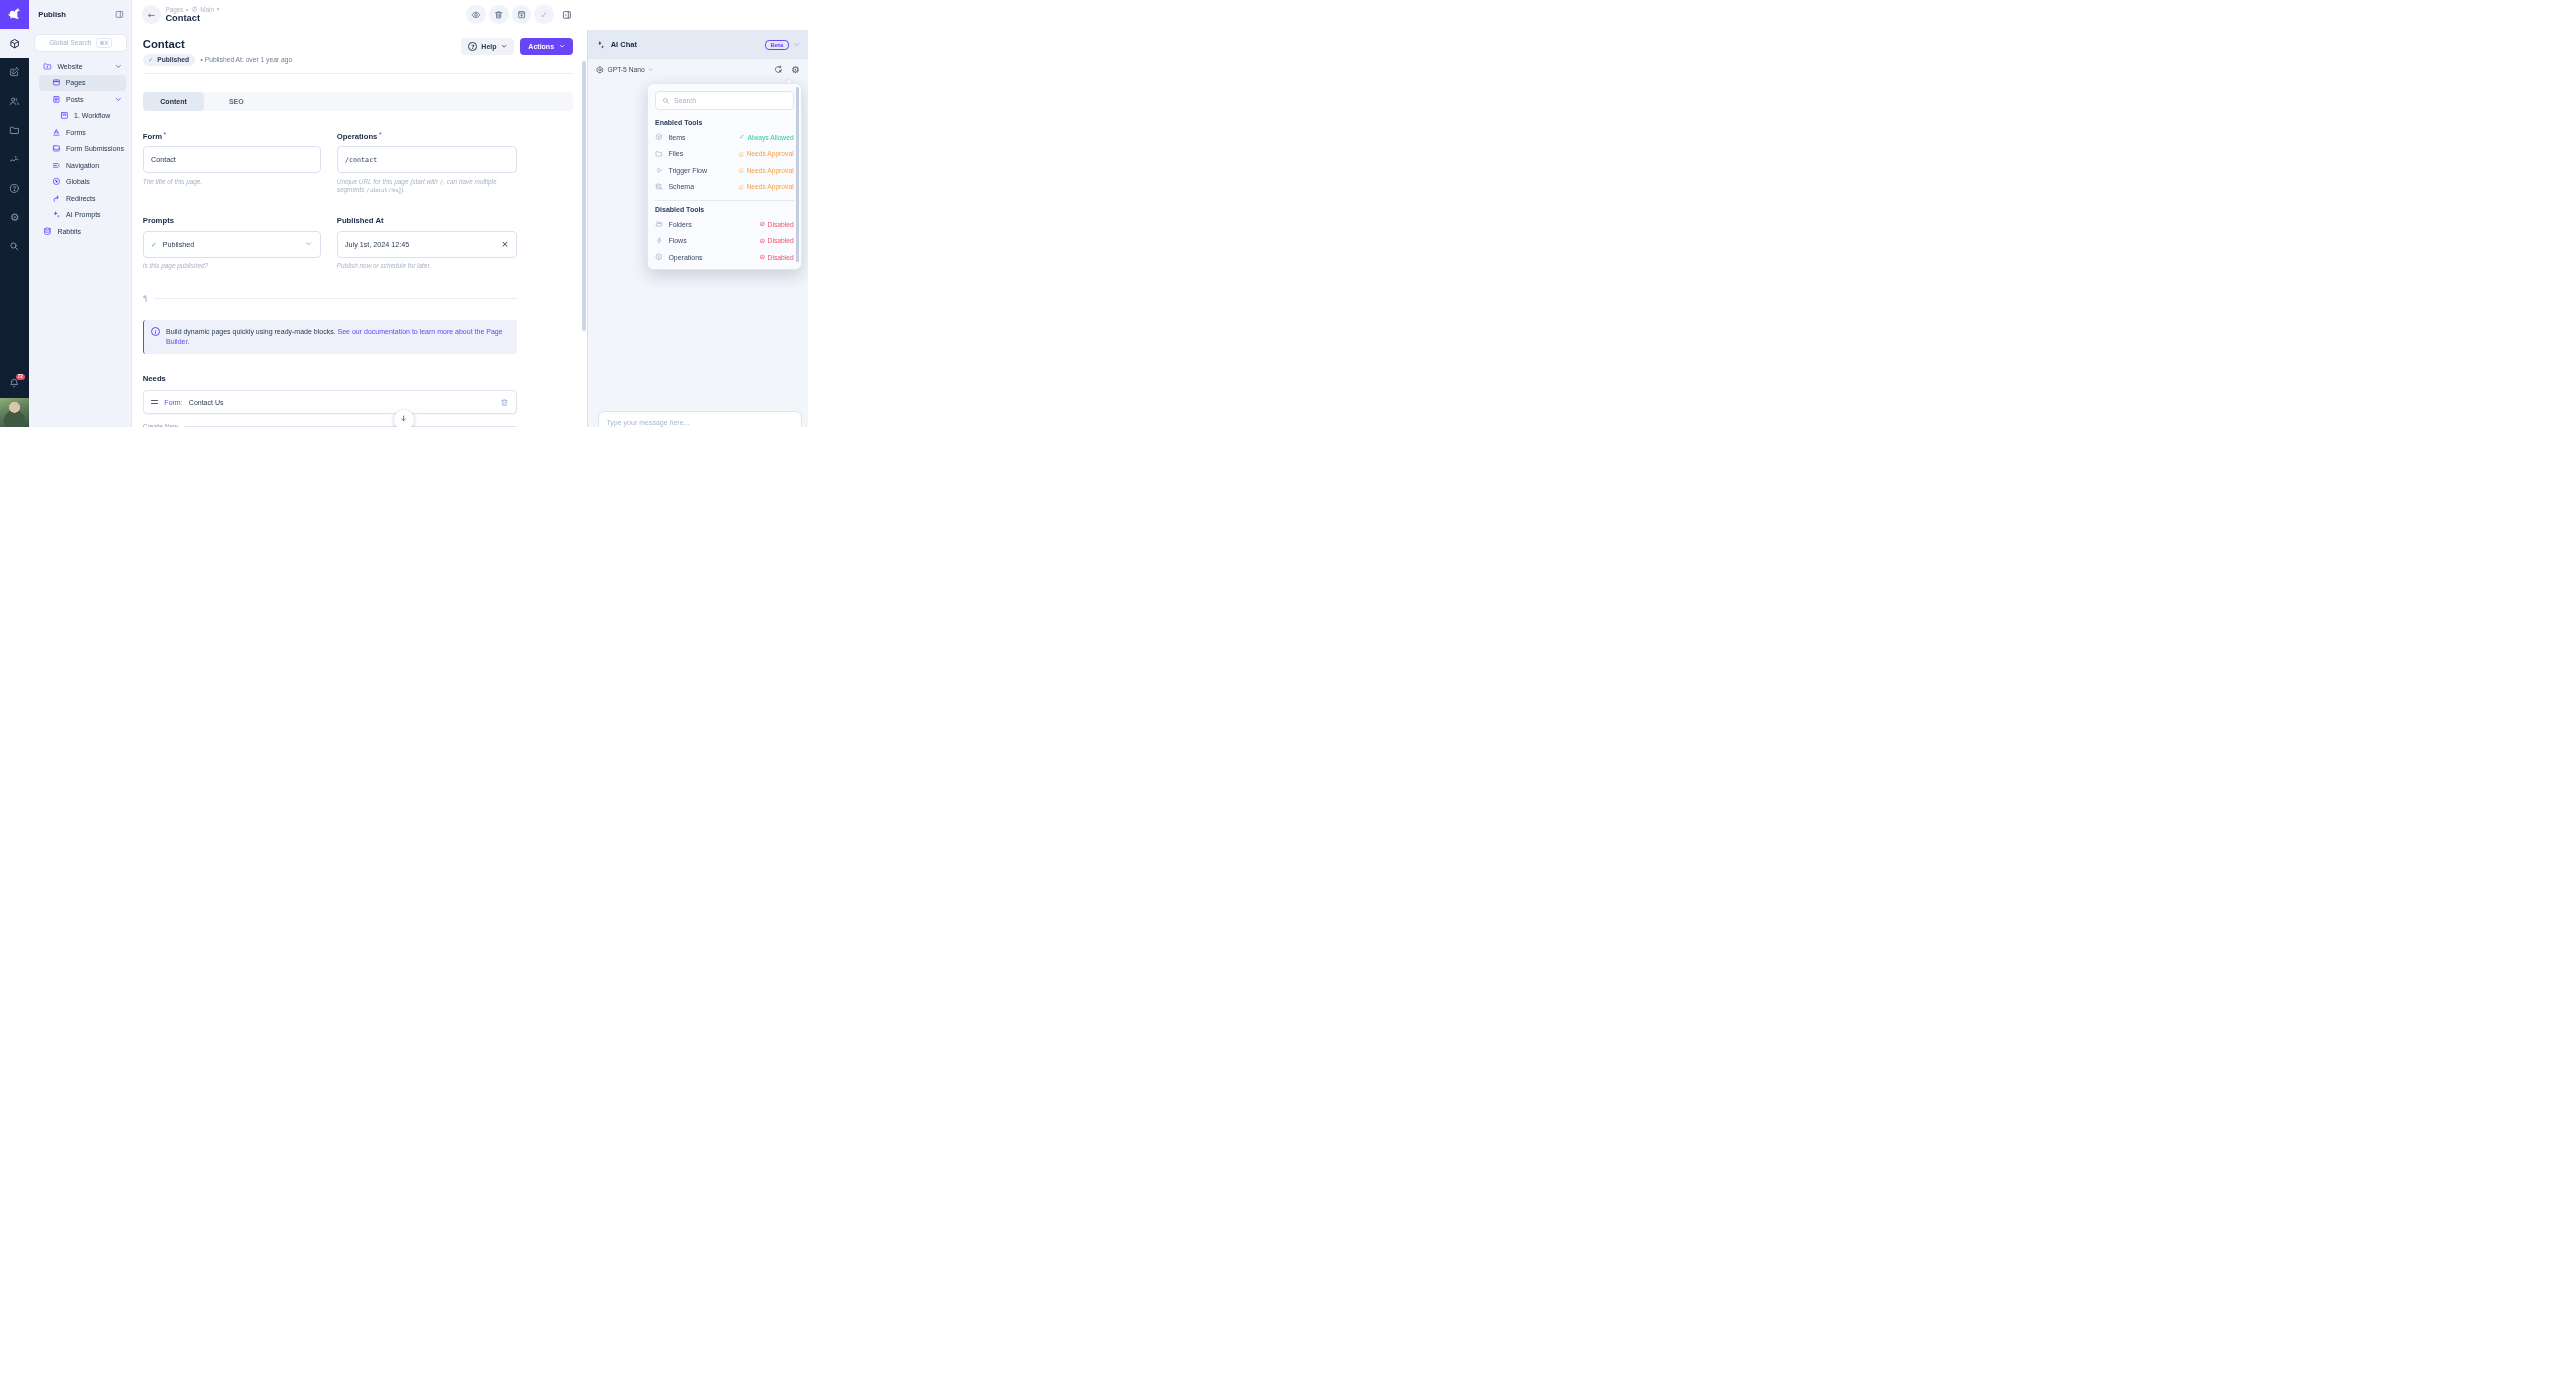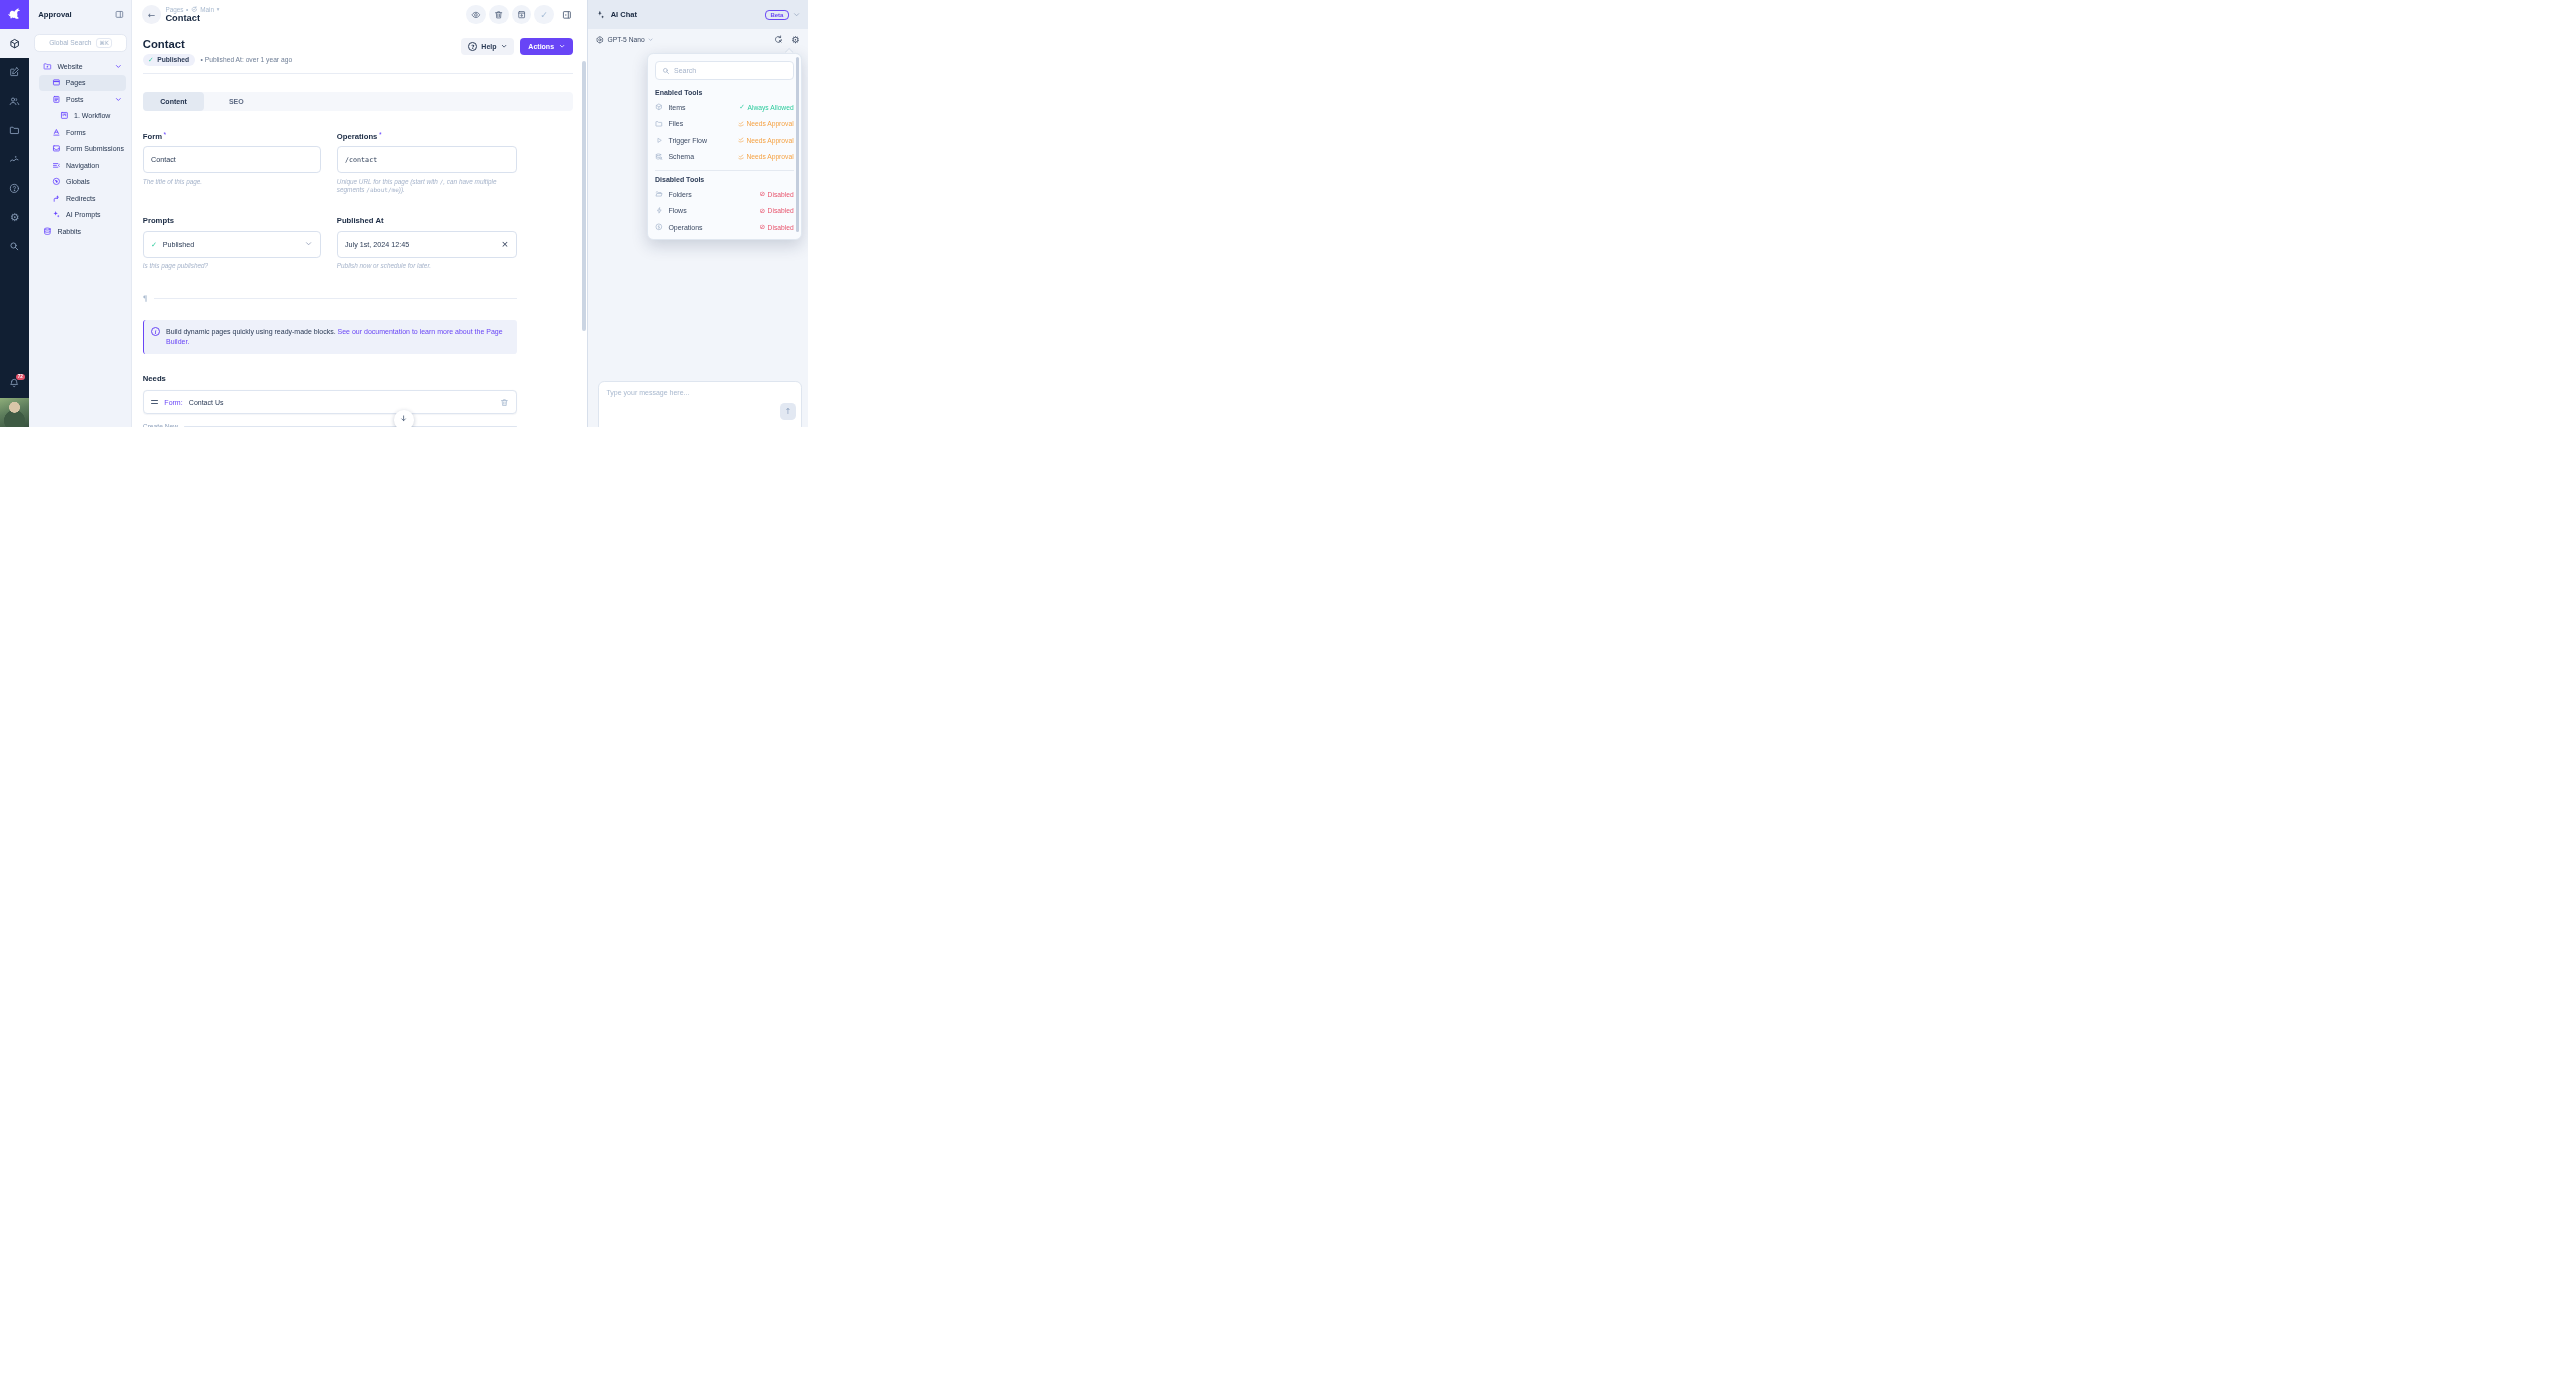--- a/index.html
+++ b/index.html
@@ -197,7 +197,7 @@
 
 <div class="sidebar">
   <div class="sb-head">
-    <span class="sb-title">Approval</span>
+    <span class="sb-title">Publish</span>
     <span class="sb-collapse">
       <svg class="ic" width="8.8" height="8.8" viewBox="0 0 24 24" fill="none" stroke="currentColor" stroke-width="2">
           <rect x="3" y="4" width="18" height="16" rx="2"></rect>

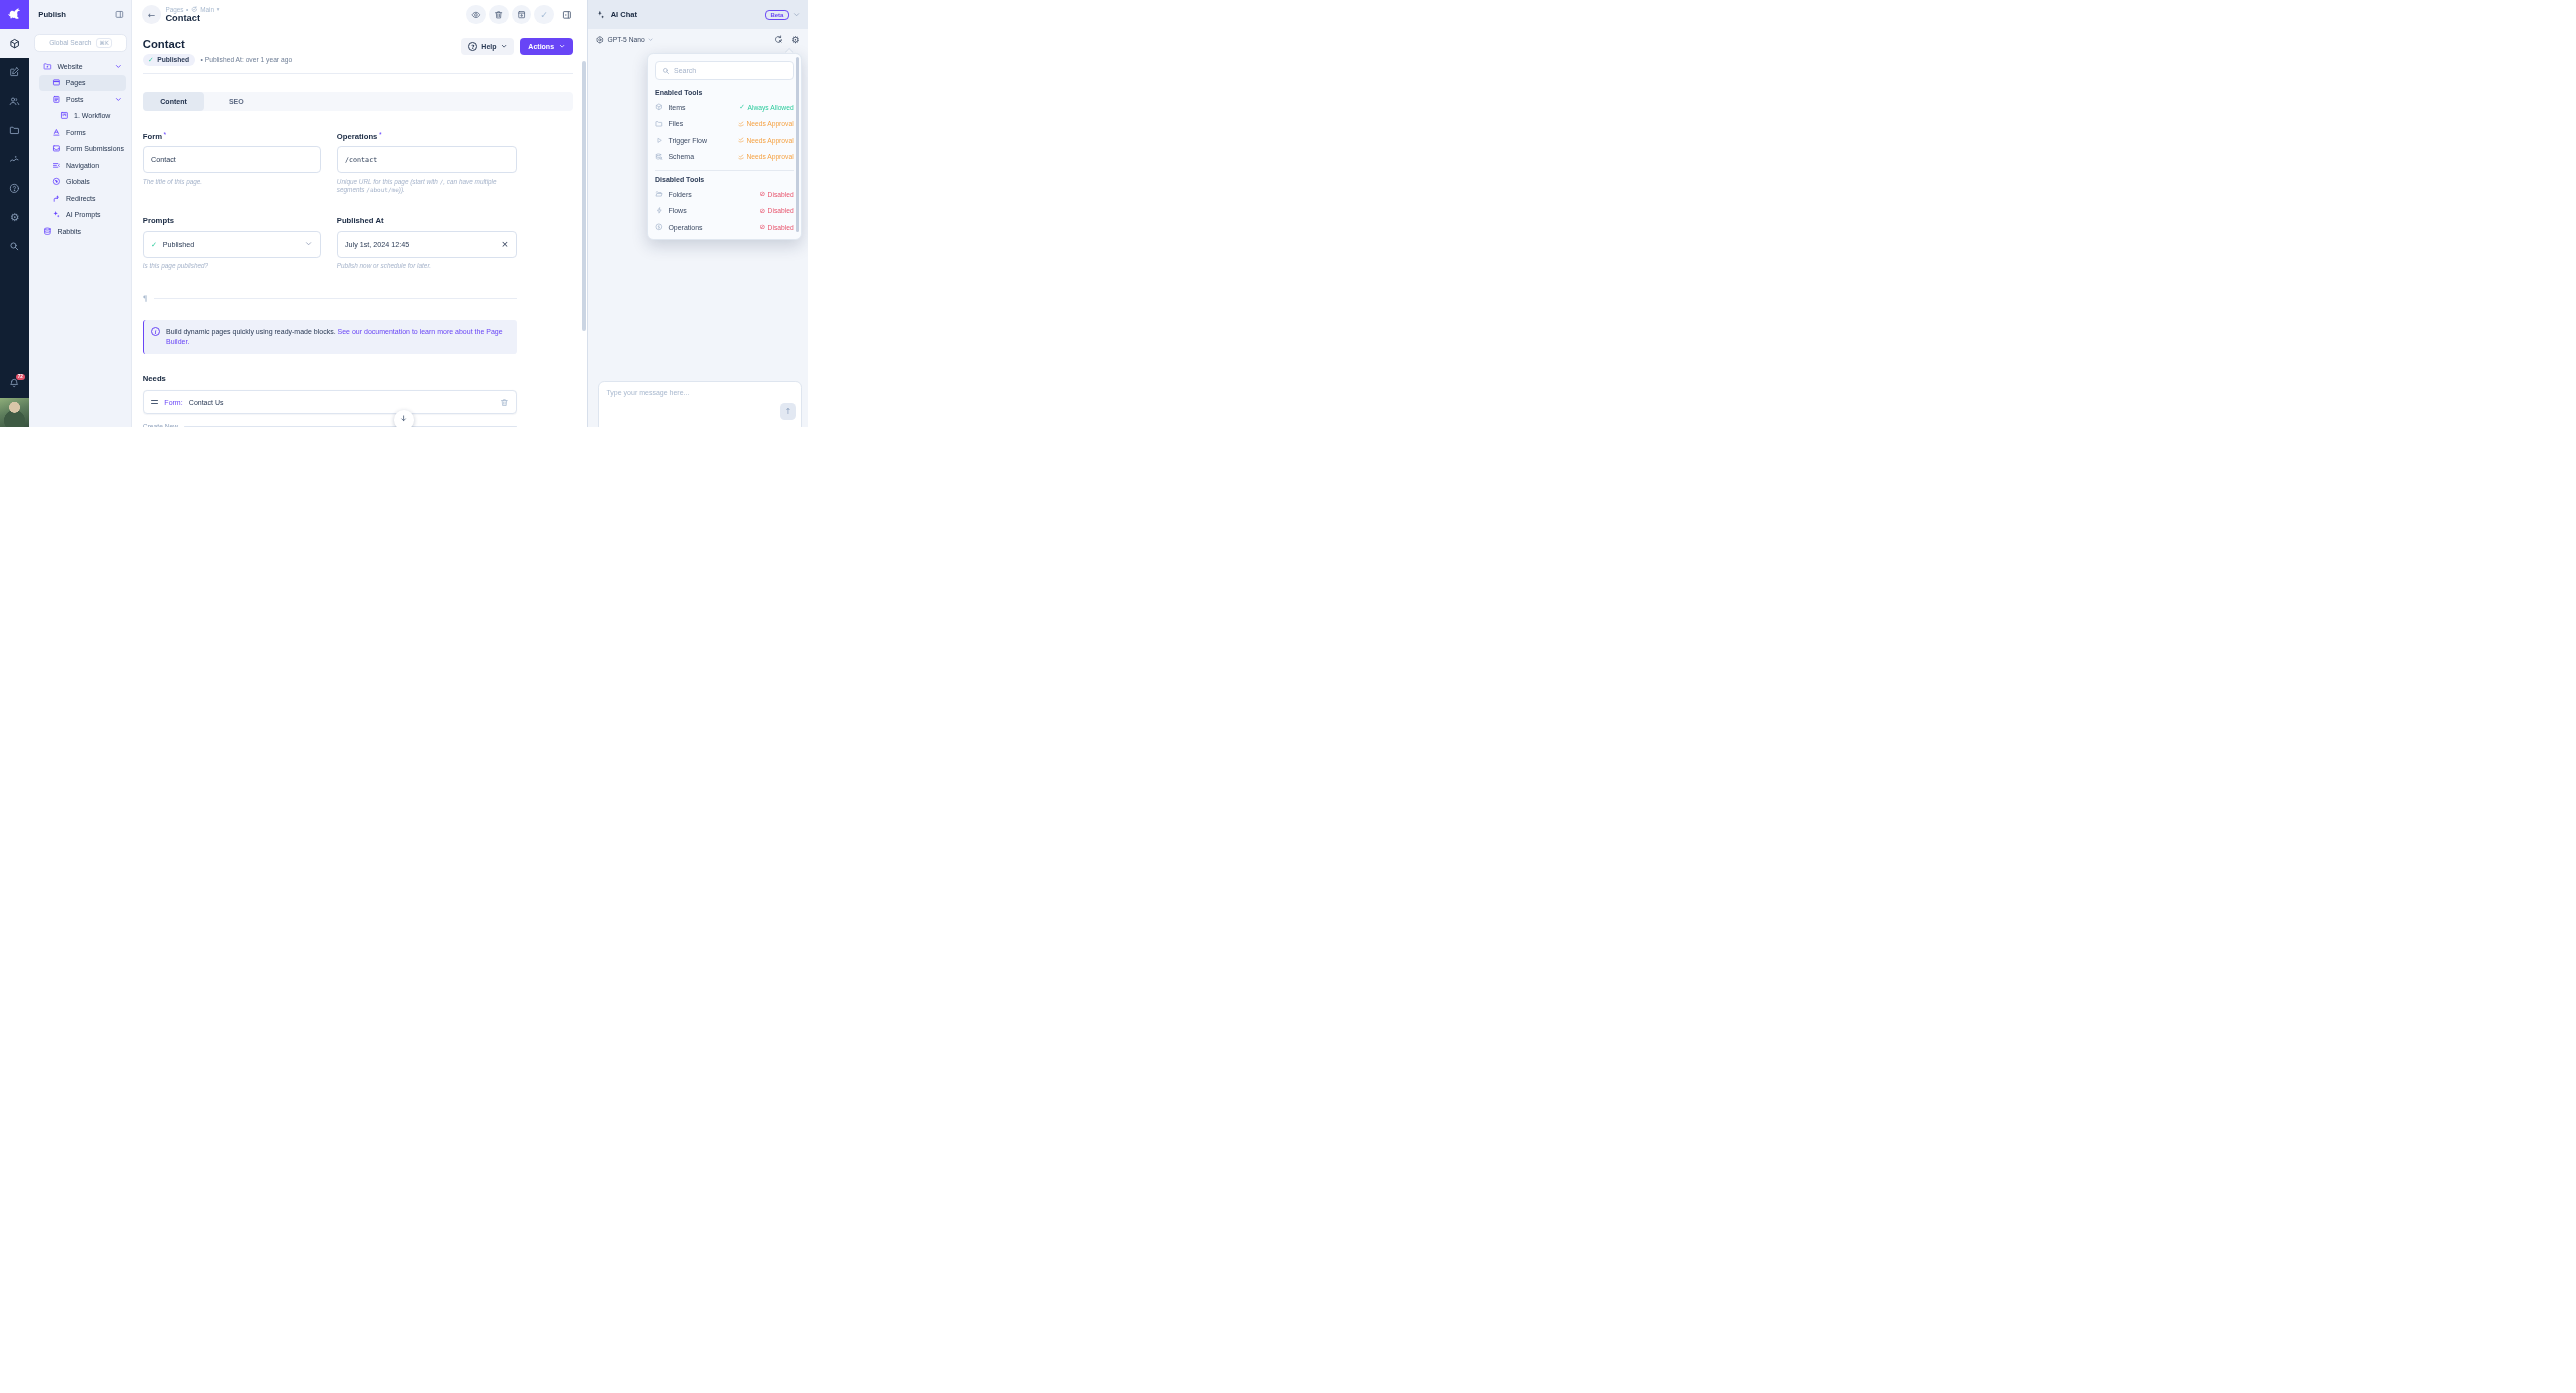--- a/index.html
+++ b/index.html
@@ -102,7 +102,7 @@
   .main-scroll { position:absolute; right:1.5px; top:61px; width:3.6px; height:270px; background:#CBD5E3; border-radius:2.1px; cursor:grab; }
 
   
-  .ai-panel { flex:1; background:#F2F5FA; border-left:0.5px solid #D7DFEB; position:relative; }
+  .ai-panel { flex:1; background:#F2F5FA; border-left:0.5px solid #D7DFEB; position:relative;margin-top:30px; }
   .ai-head { height:29px; background:#E4EAF3; display:flex; align-items:center; padding:0 8.2px; gap:5.2px; }
   .ai-title { font-size:7.5px; font-weight:600; color:#16263E; }
   .ai-head-right { margin-left:auto; display:flex; align-items:center; gap:4.1px; }

